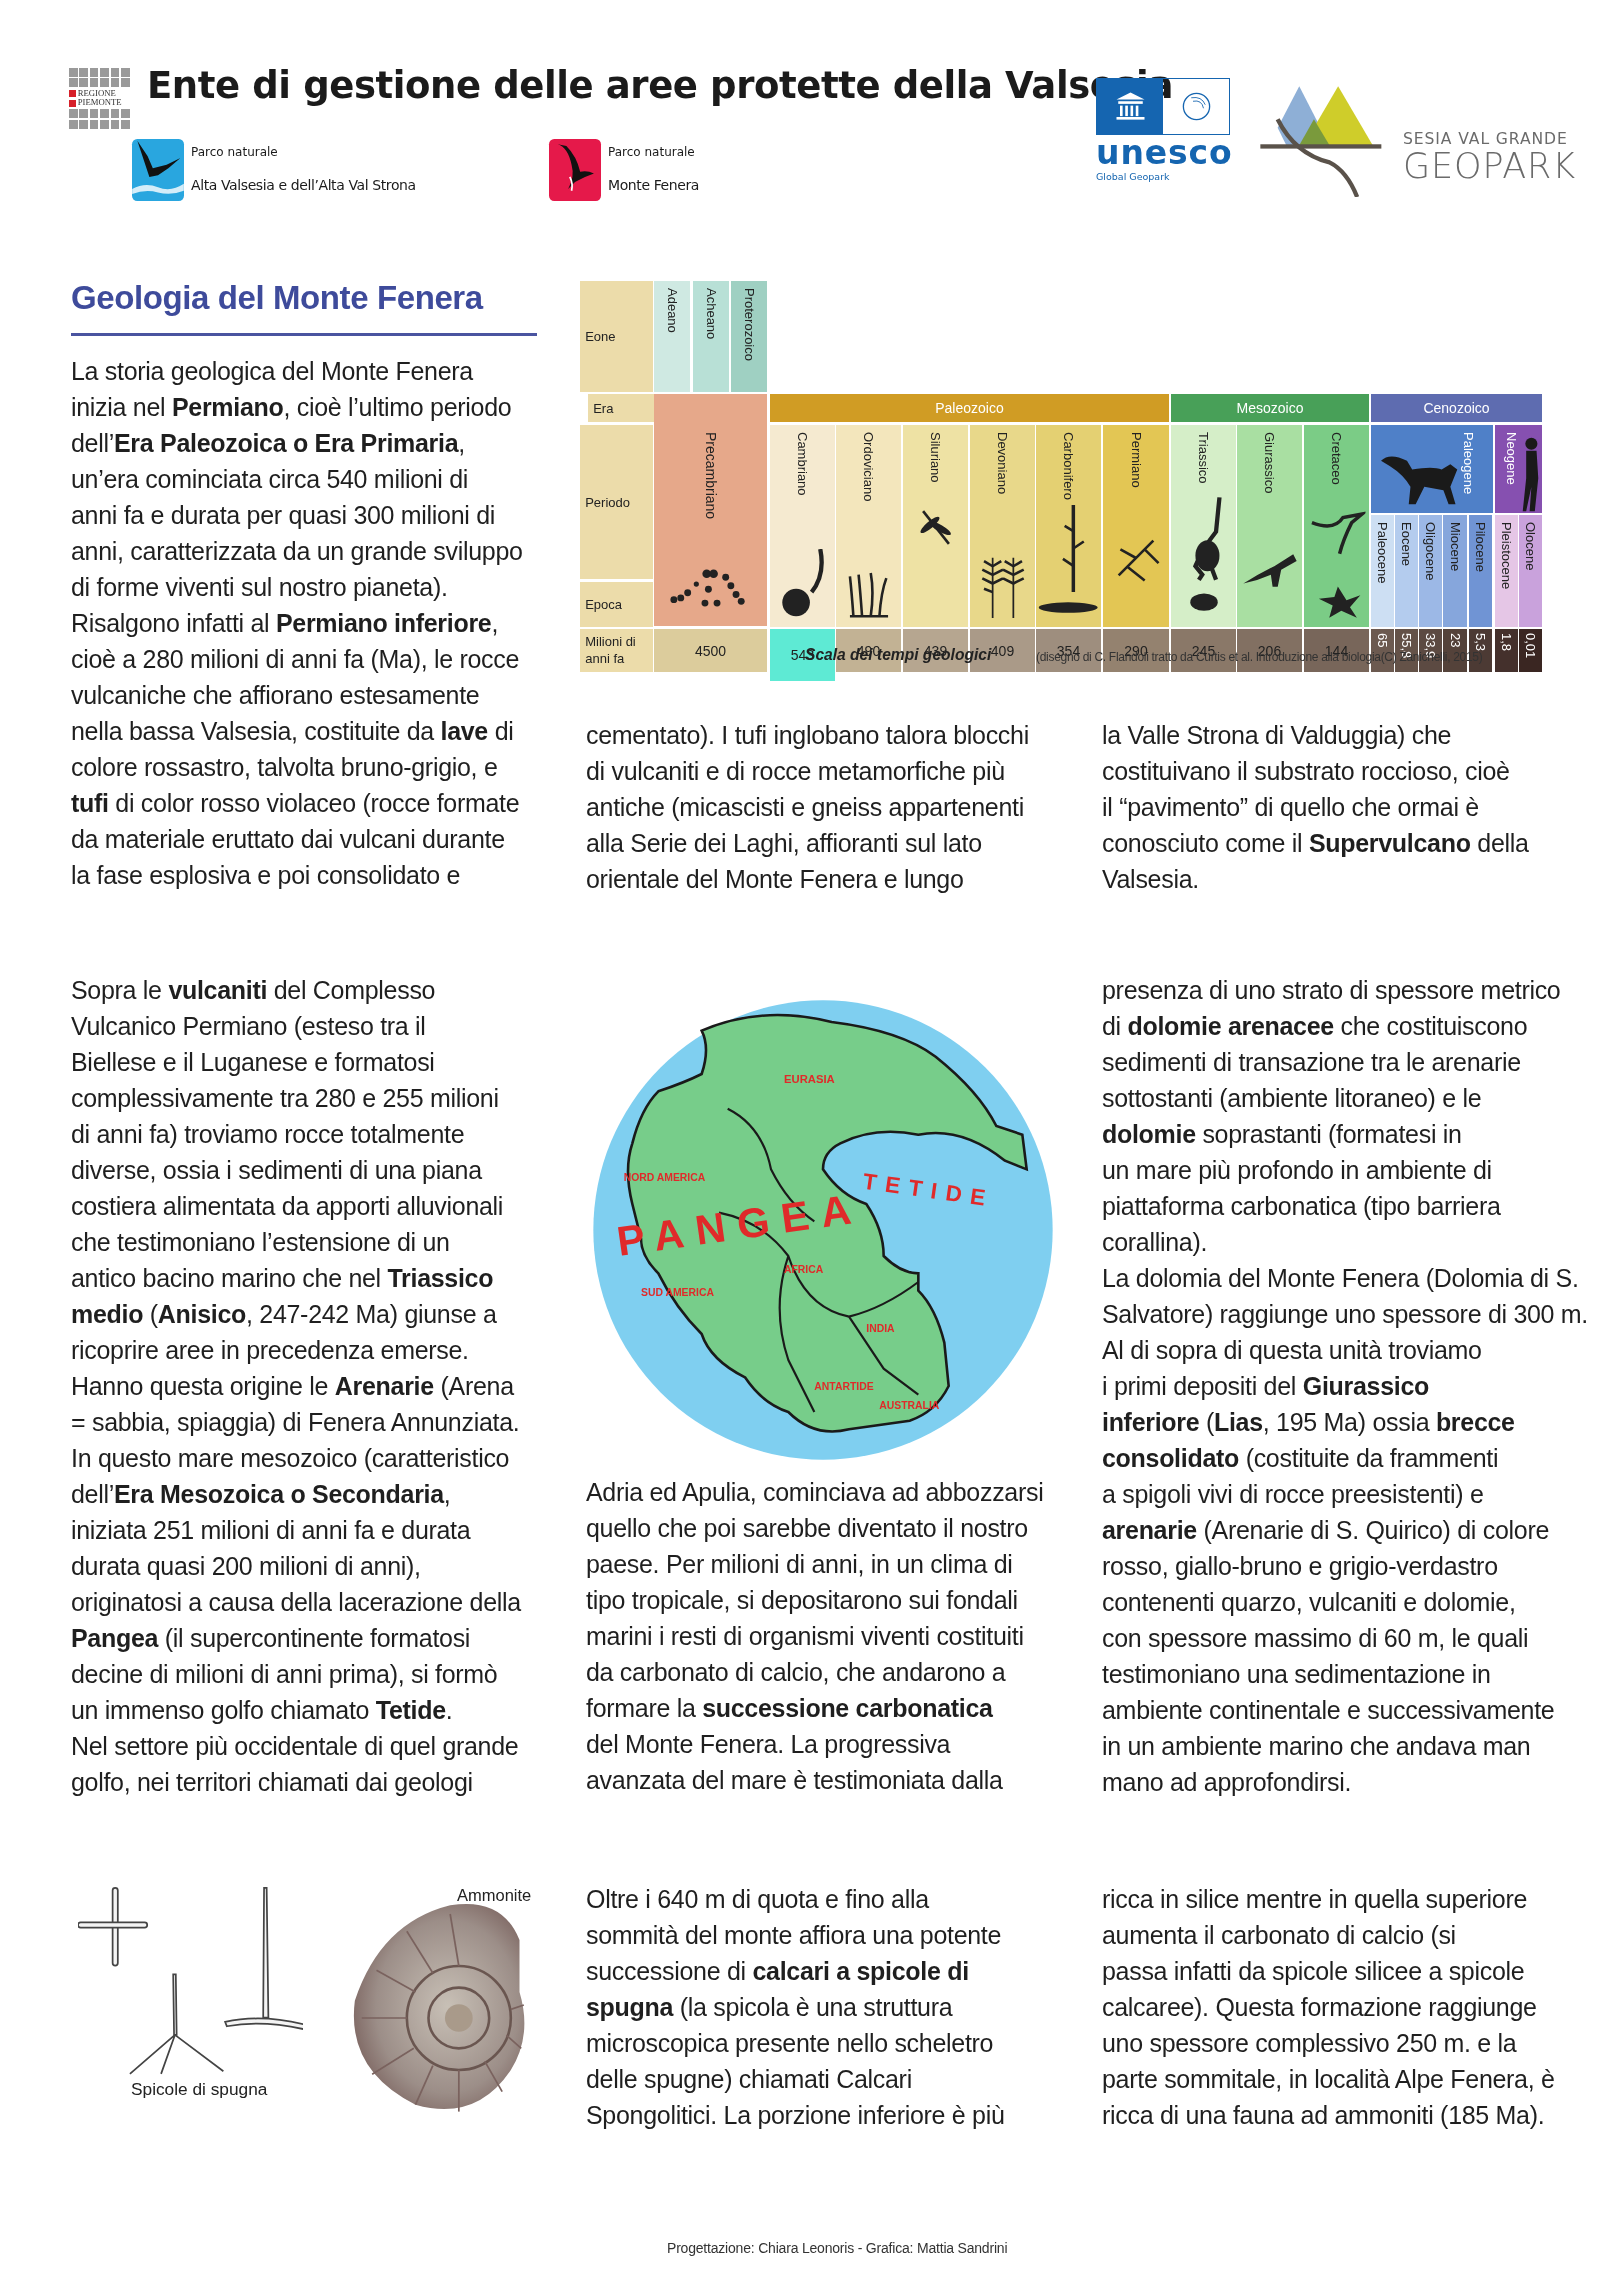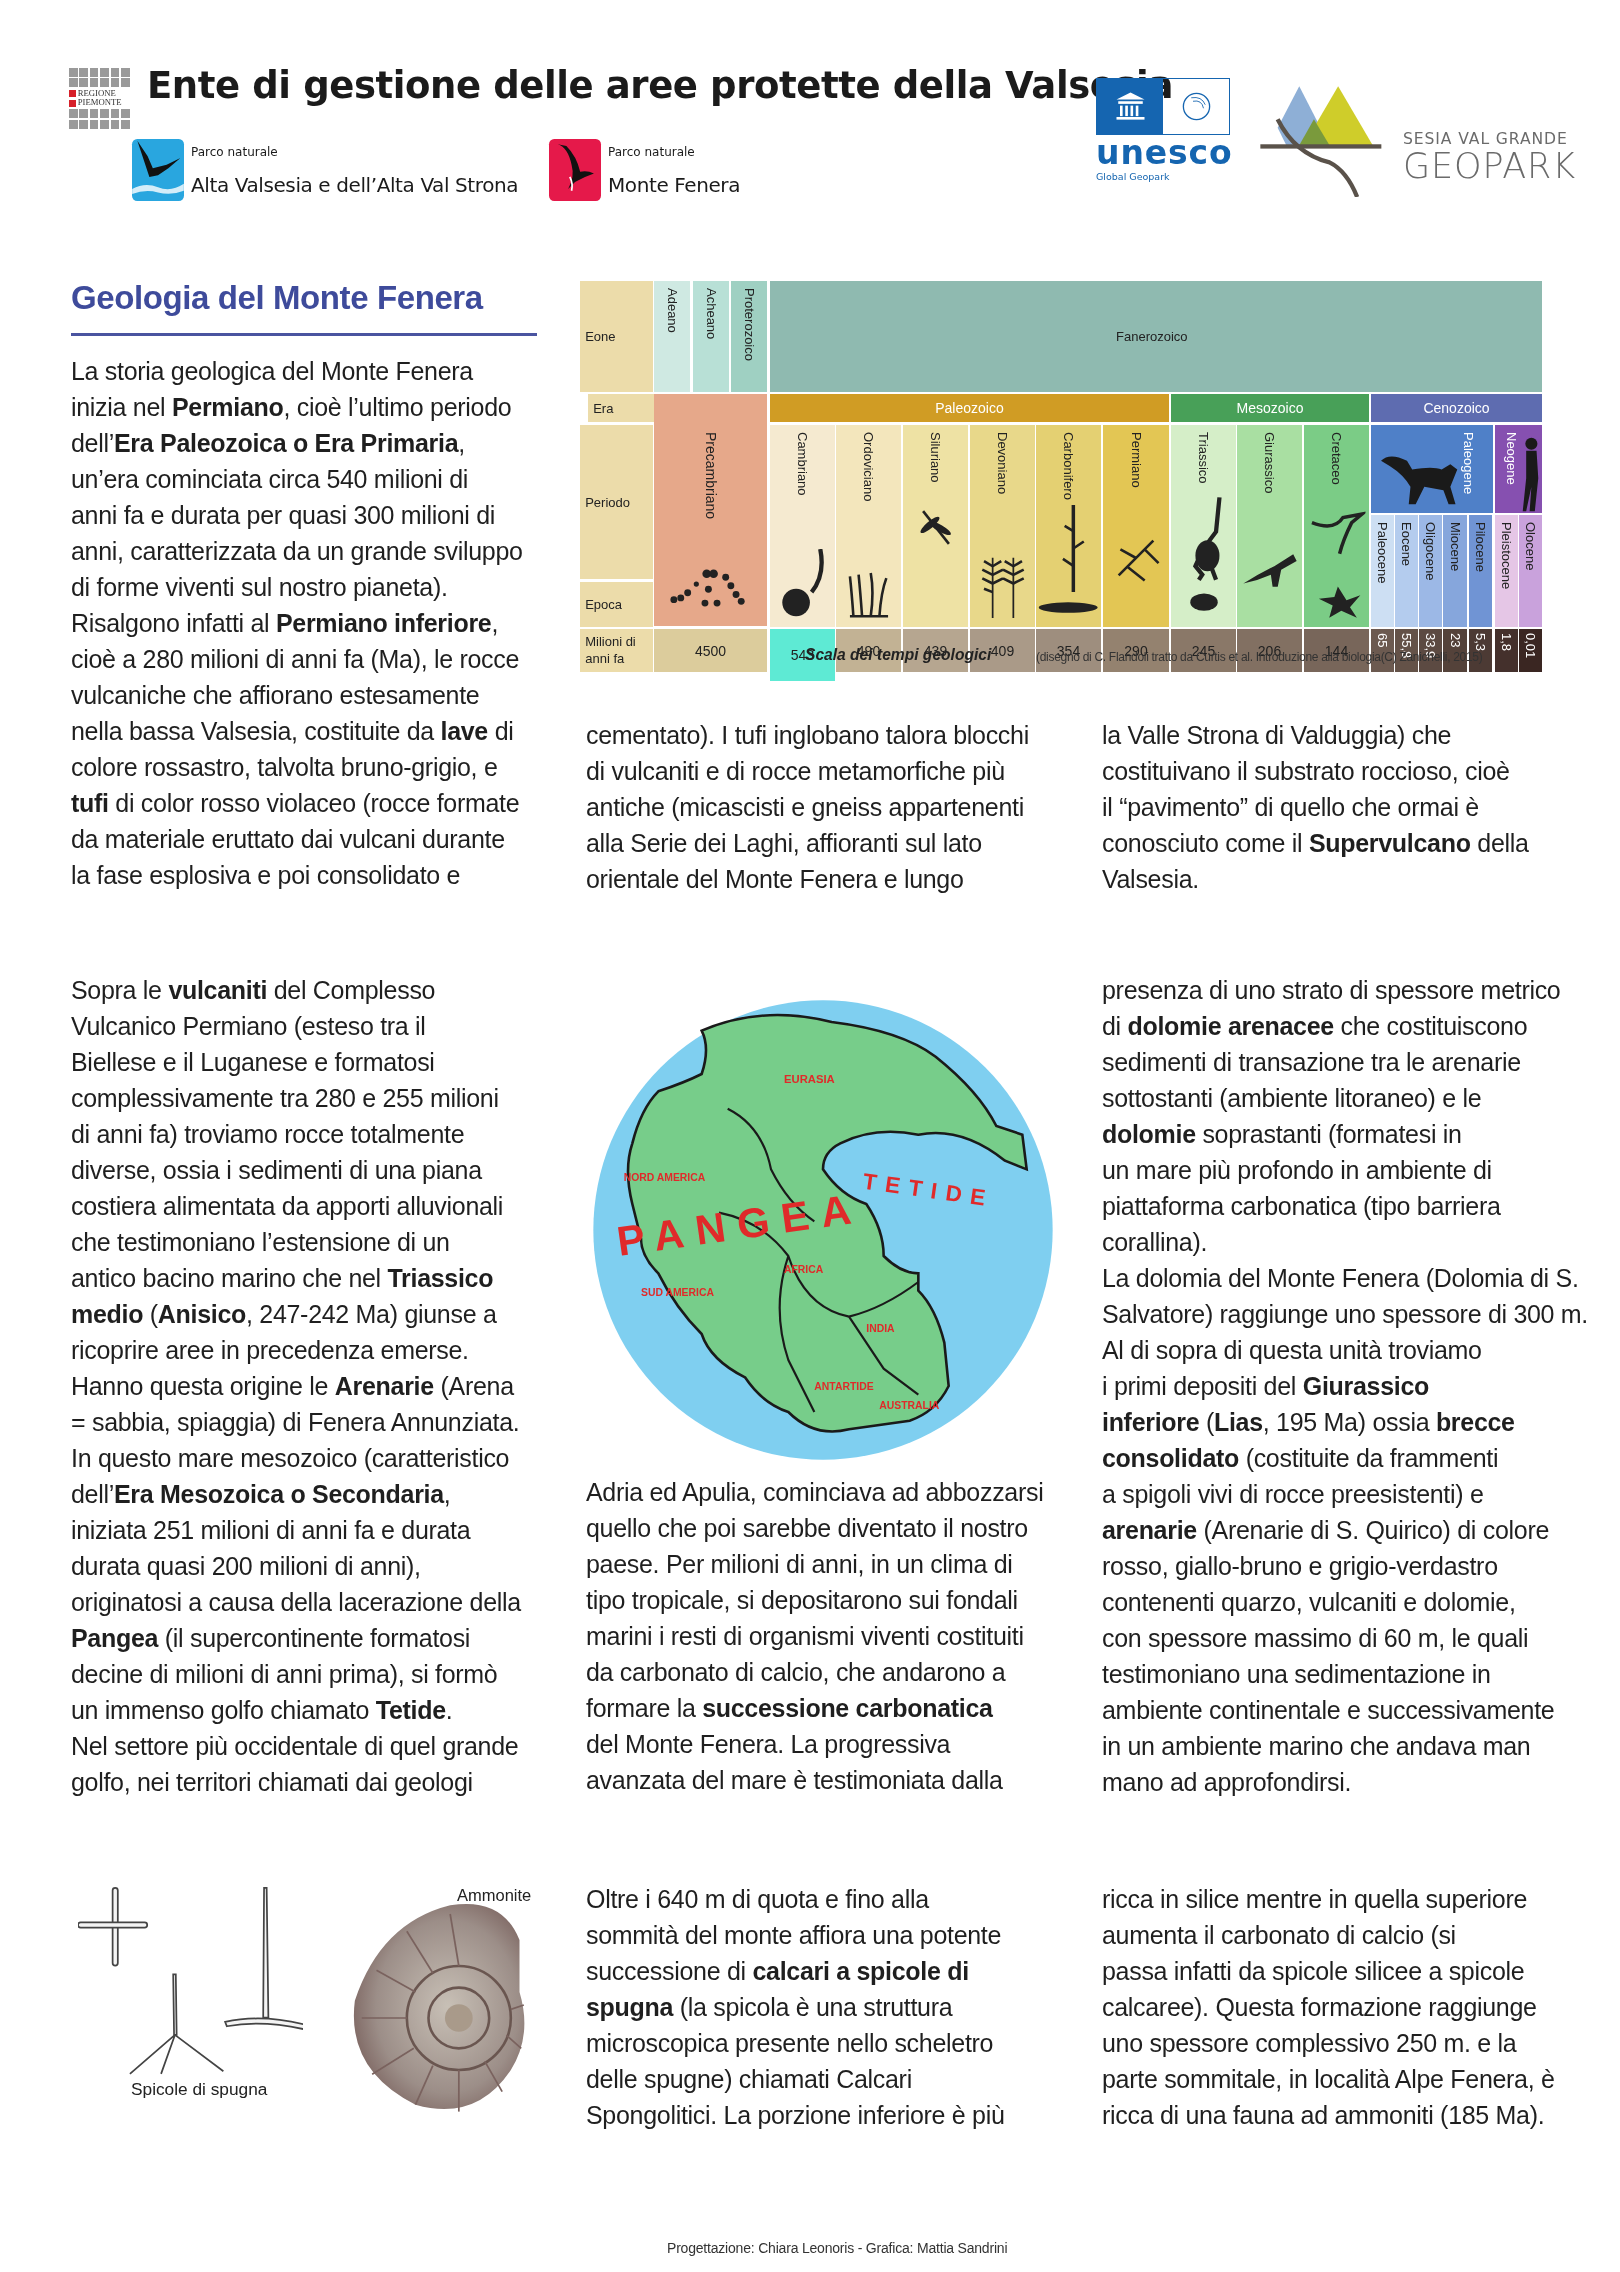--- a/index.html
+++ b/index.html
@@ -20,7 +20,7 @@
   .park-icon.red { background:#e5194a; }
   .park-text { margin-left:7px; font-family:"DejaVu Sans", sans-serif; color:#1b1b1b; }
   .park-text .small { font-size:12px; line-height:14px; }
-  .park-text .big { font-size:20px; line-height:21px; letter-spacing:-0.4px;margin-top:16px; }
+  .park-text .big { font-size:14px; line-height:21px; letter-spacing:-0.4px;margin-top:16px; }
 
   .unesco { left:1096px; top:78px; width:156px; }
   .unesco-box { width:132px; height:55px; border:1.7px solid #1565b0; display:flex; }

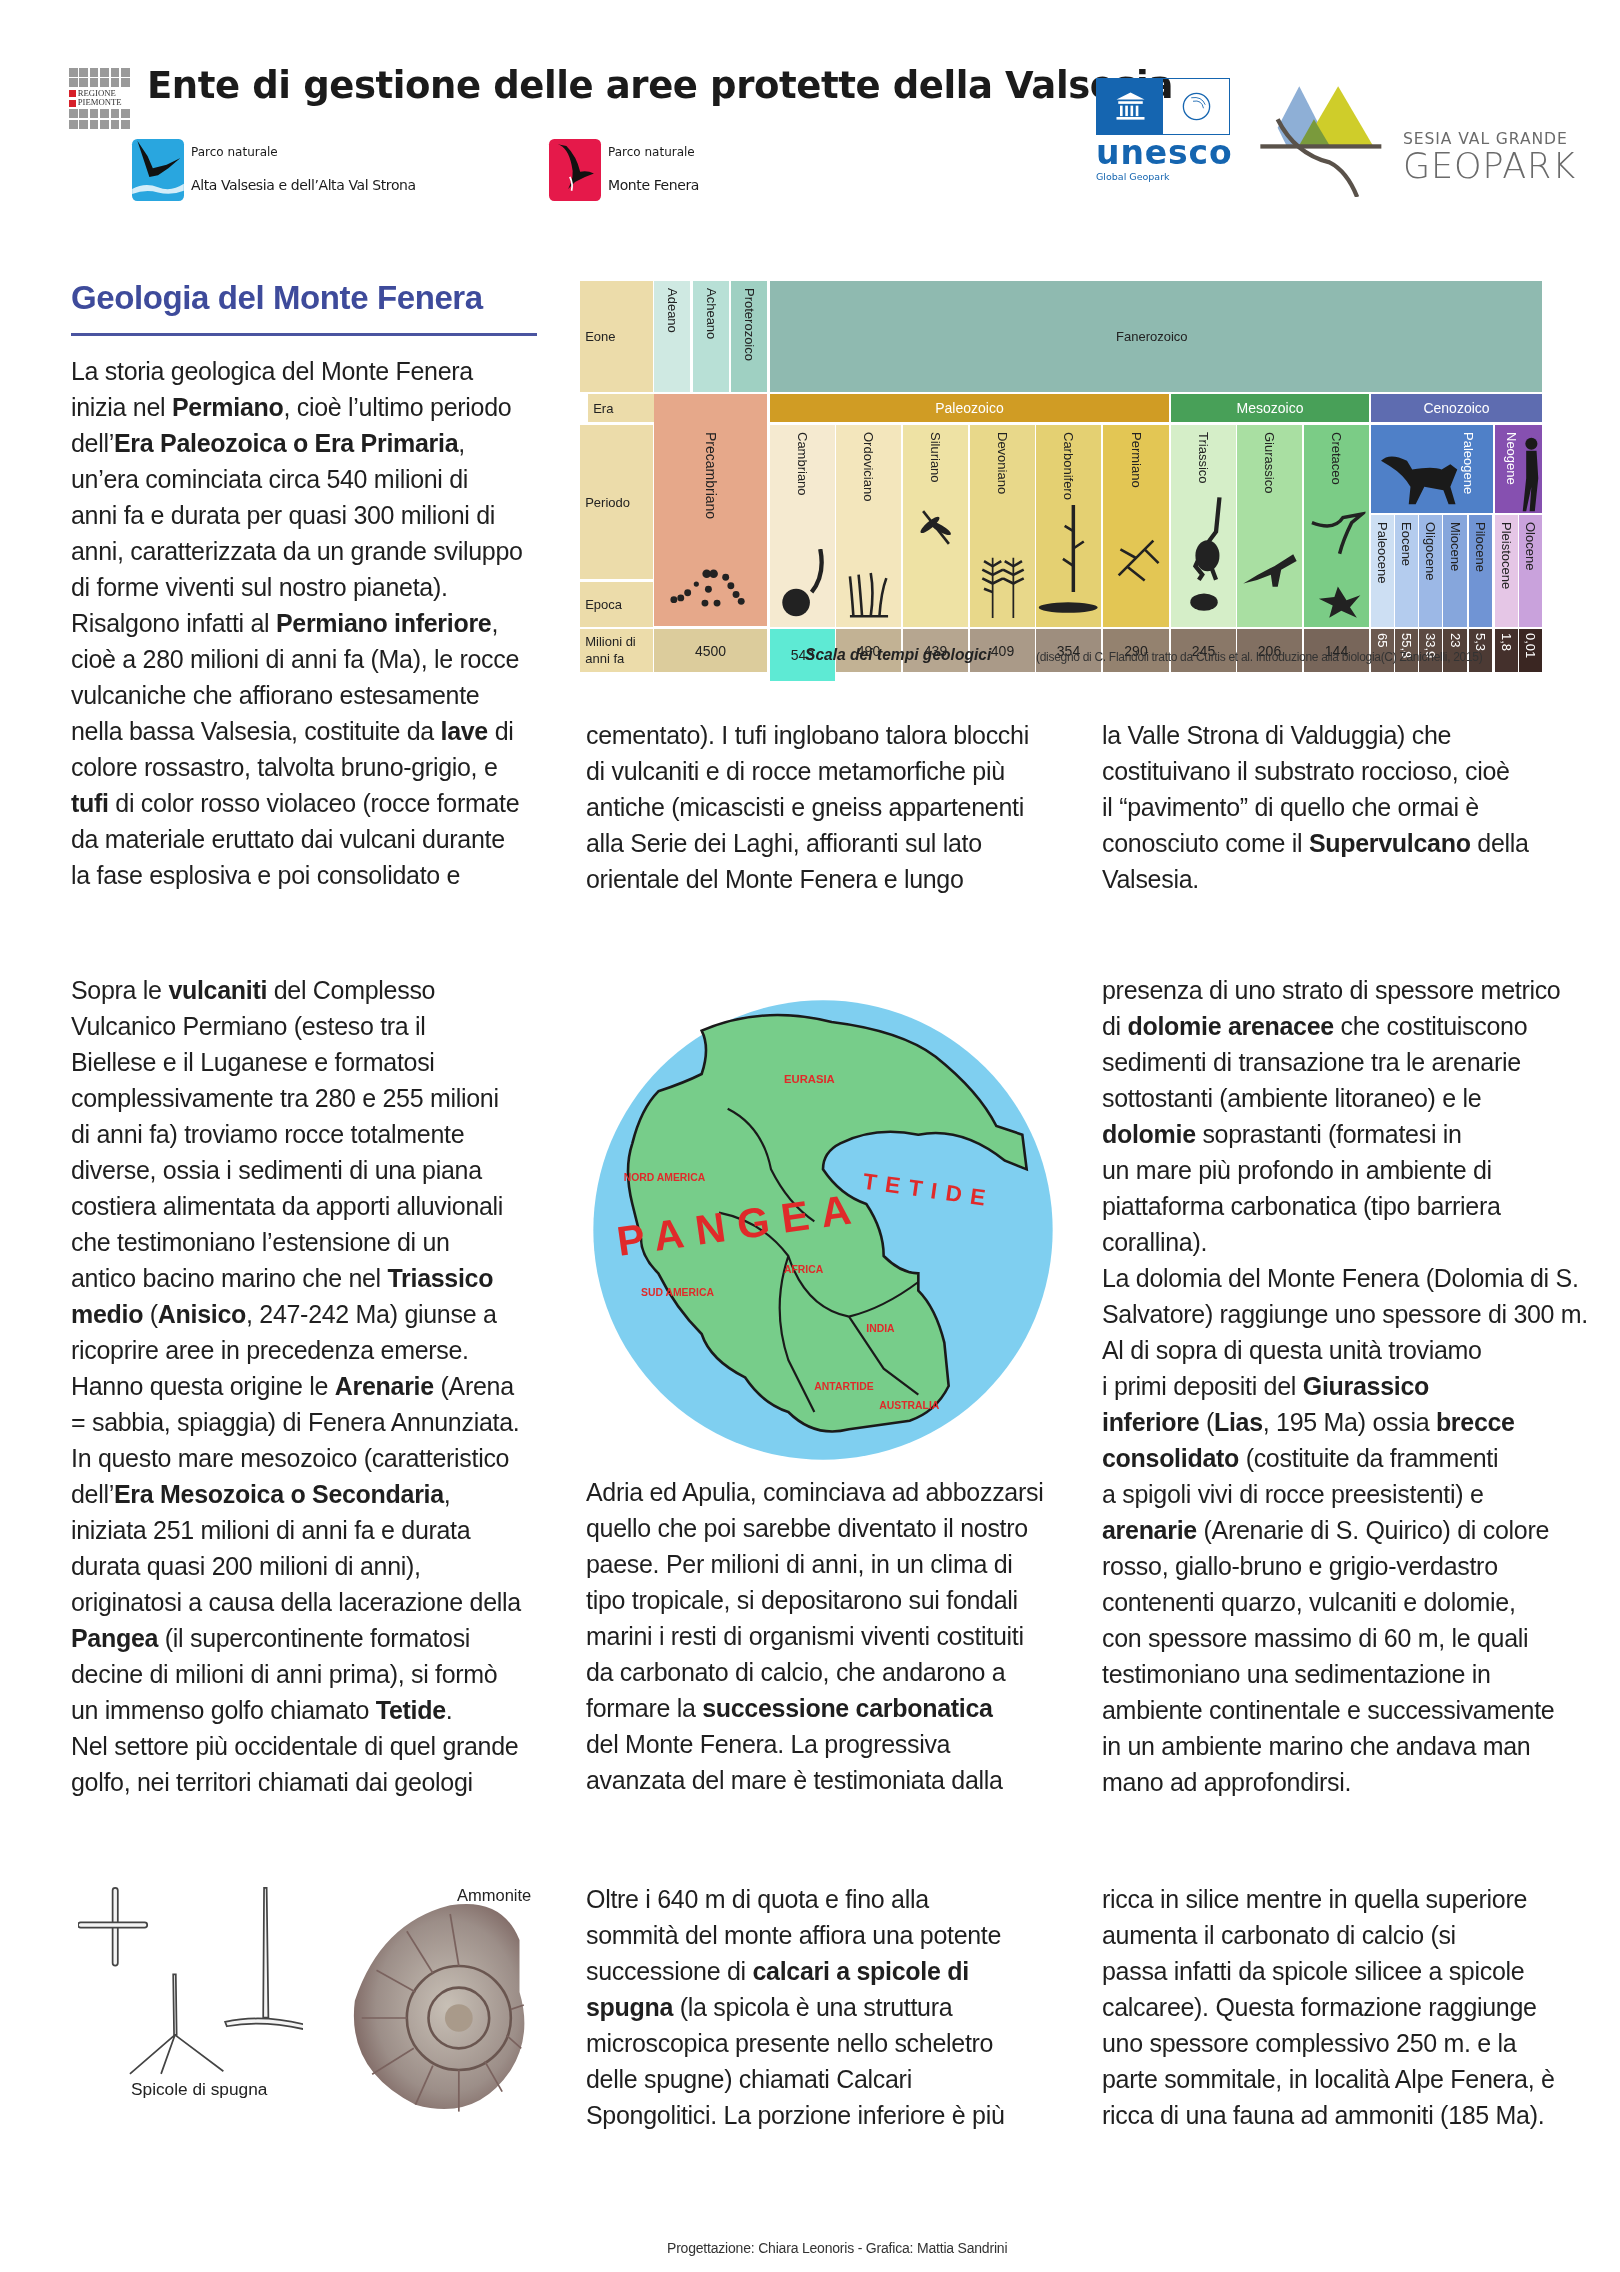--- a/index.html
+++ b/index.html
@@ -183,7 +183,6 @@
   <div class="cell" style="left:151px;top:0;width:36px;height:111px;background:#9fd0c2">
       <span class="vt">Proterozoico</span>
     </div>
-  <div class="cell" style="left:190px;top:0;width:772px;height:111px;background:#8fbab0;display:flex;align-items:center;padding-left:346px">Fanerozoico</div>
 
   <div class="cell" style="left:74px;top:113px;width:113px;height:232px;background:#e6a88a">
     <span class="vt" style="top:38px;font-size:14px">Precambriano</span>

